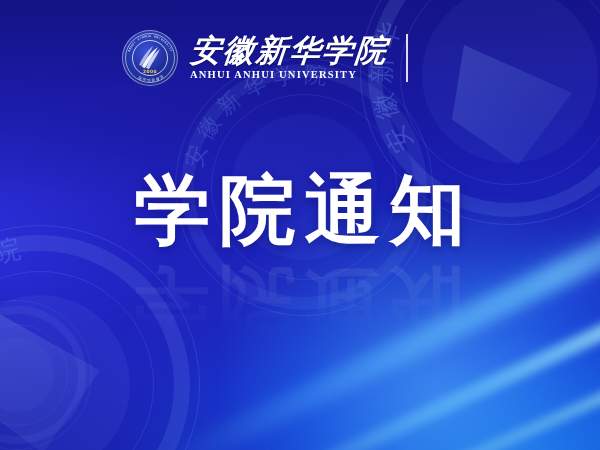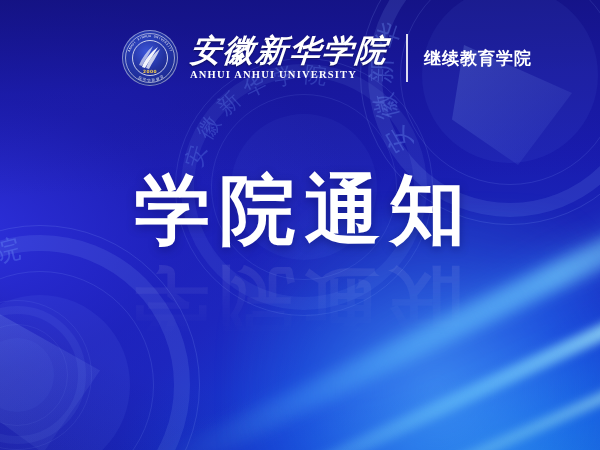--- a/index.html
+++ b/index.html
@@ -461,7 +461,6 @@
     <div id="brand-divider"></div>
 
     <div id="sub-block">
-      <div id="sub-line-2">继续教育学院</div>
     </div>
 
   </div>

